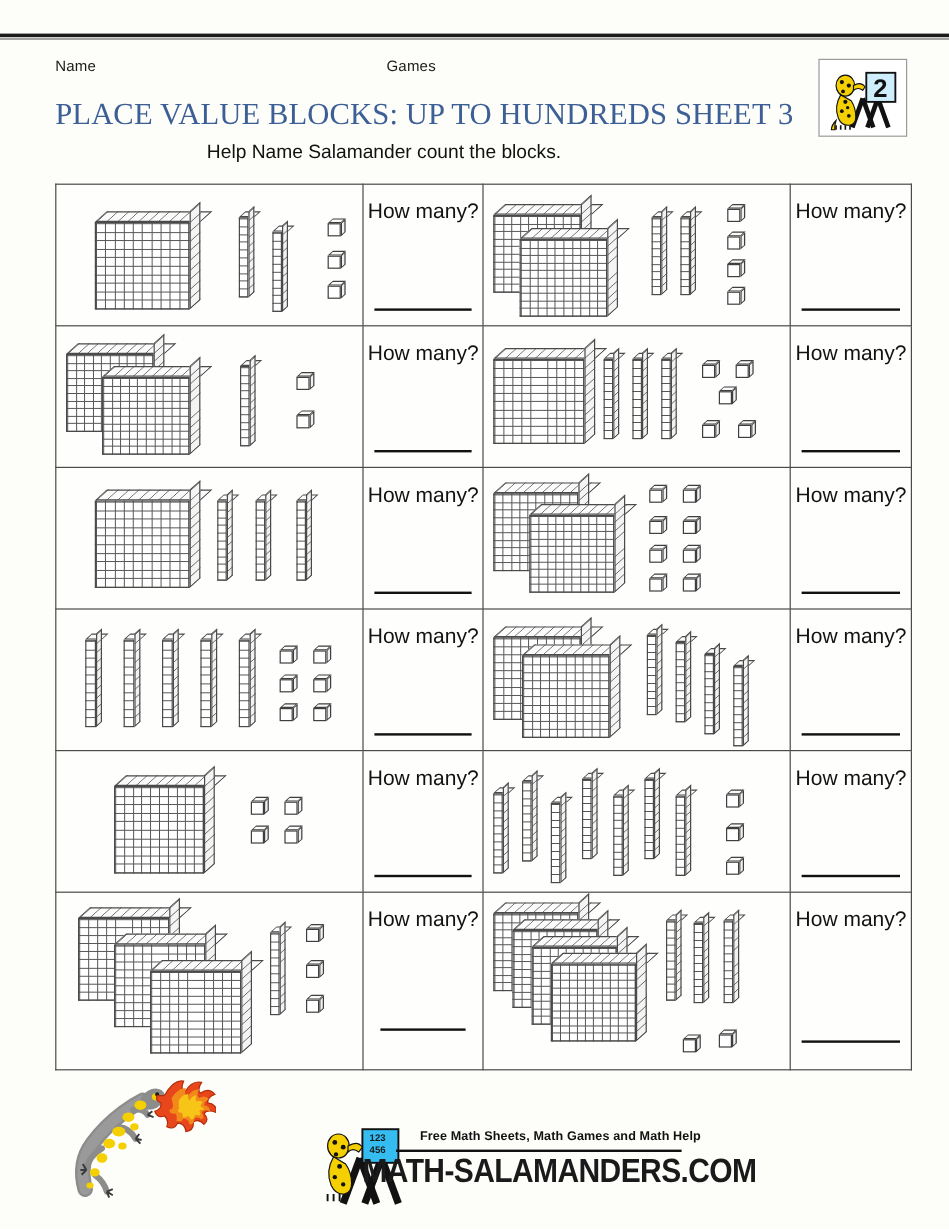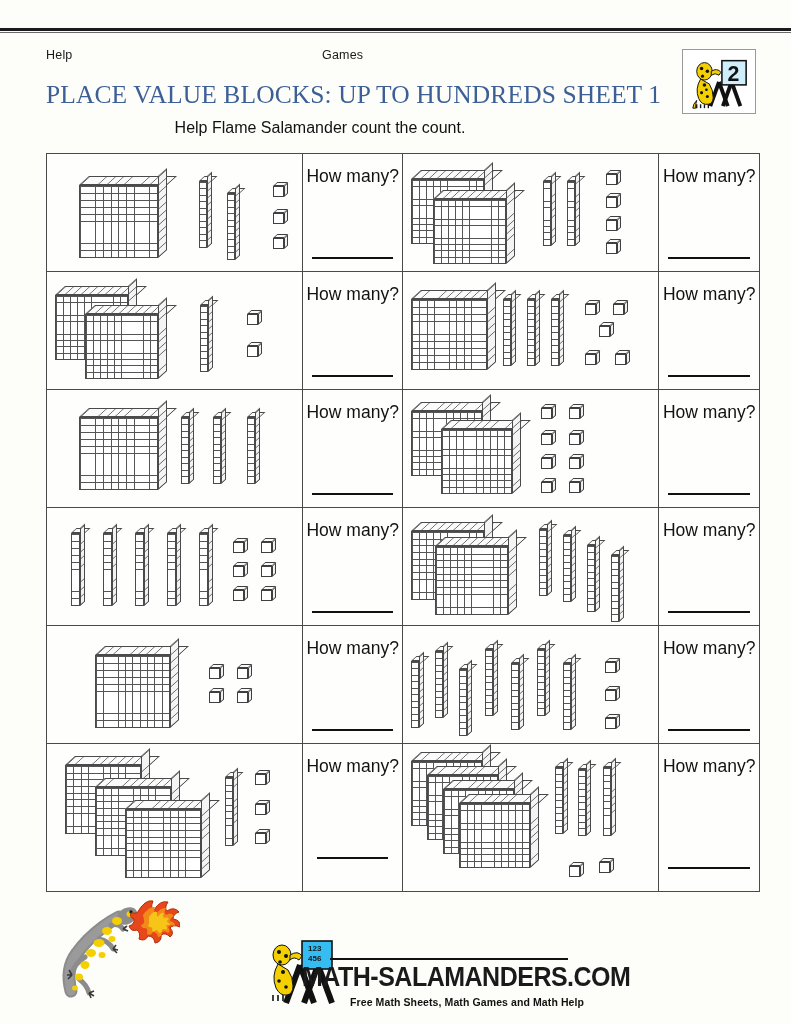--- a/index.html
+++ b/index.html
@@ -277,7 +277,7 @@
   <div class="top-band"></div>
   <div class="top-band2"></div>
 
-  <div class="name-label">Help</div>
+  <div class="name-label">Name</div>
   <div class="date-label">Games</div>
 
   <div class="worksheet-title">PLACE VALUE BLOCKS: UP TO HUNDREDS SHEET 1</div>

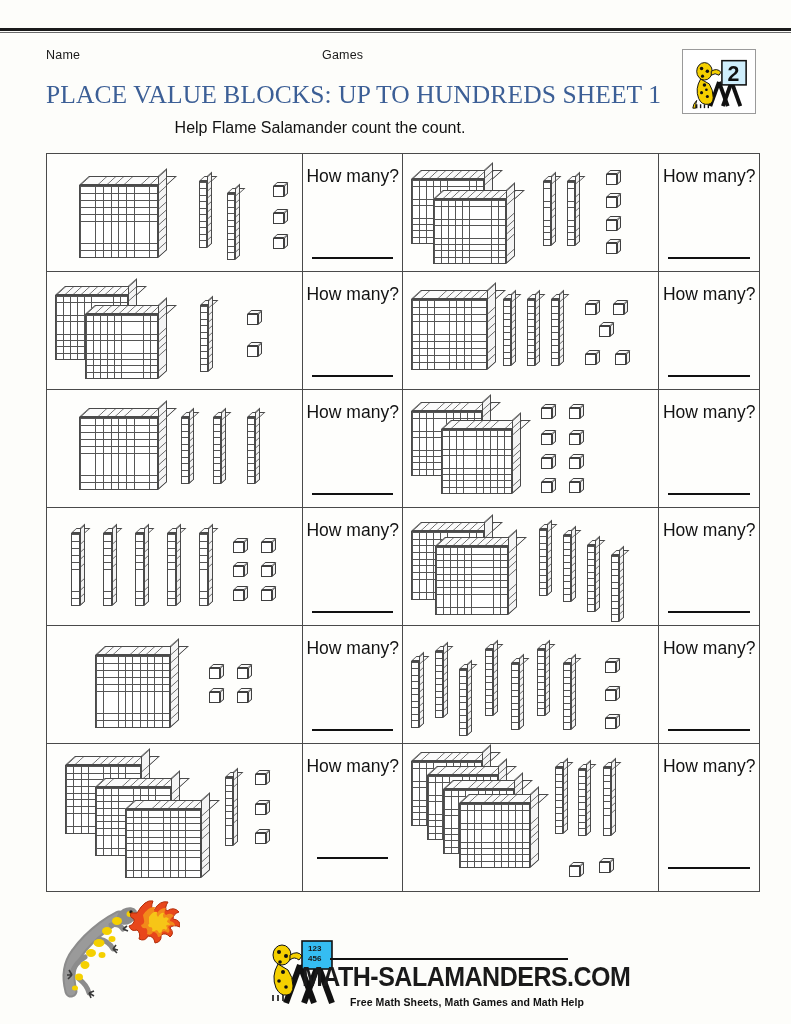--- a/index.html
+++ b/index.html
@@ -280,7 +280,7 @@
   <div class="name-label">Name</div>
   <div class="date-label">Games</div>
 
-  <div class="worksheet-title">PLACE VALUE BLOCKS: UP TO HUNDREDS SHEET 1</div>
+  <div class="worksheet-title">PLACE VALUE BLOCKS: UP TO HUNDREDS SHEET 3</div>
   <div class="worksheet-subtitle">Help Flame Salamander count the count.</div>
 
   <div class="logo-box">

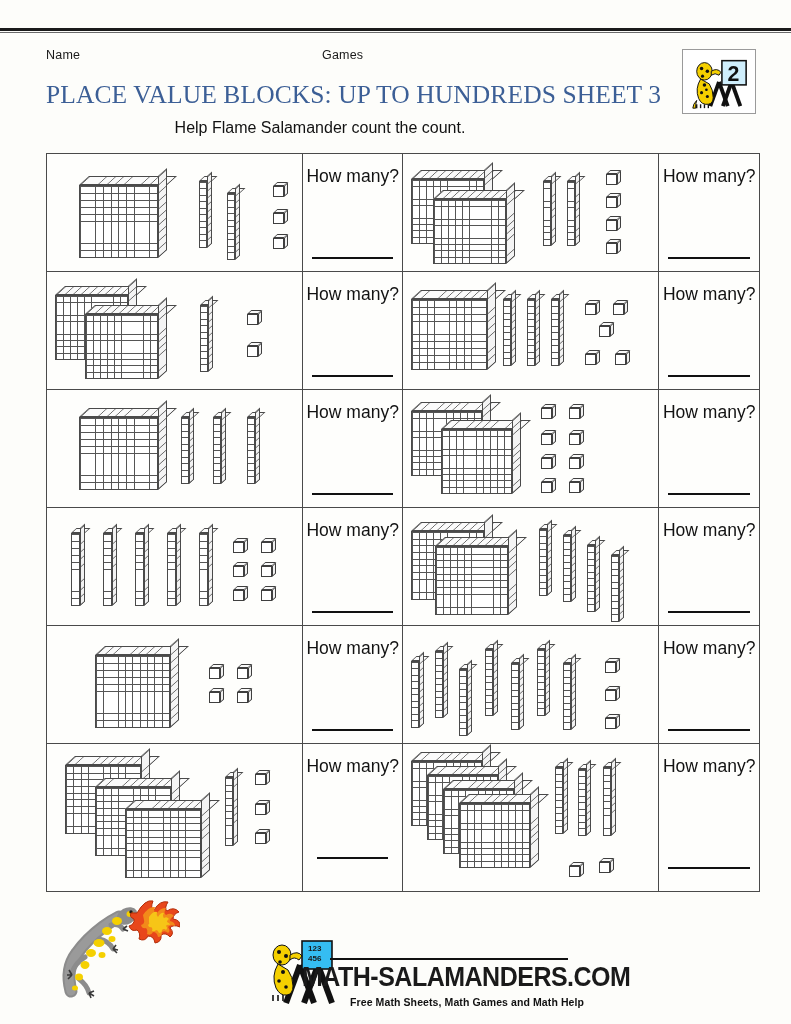--- a/index.html
+++ b/index.html
@@ -281,7 +281,7 @@
   <div class="date-label">Games</div>
 
   <div class="worksheet-title">PLACE VALUE BLOCKS: UP TO HUNDREDS SHEET 3</div>
-  <div class="worksheet-subtitle">Help Flame Salamander count the count.</div>
+  <div class="worksheet-subtitle">Help Name Salamander count the blocks.</div>
 
   <div class="logo-box">
     <svg viewBox="0 0 74 65" width="72" height="63">

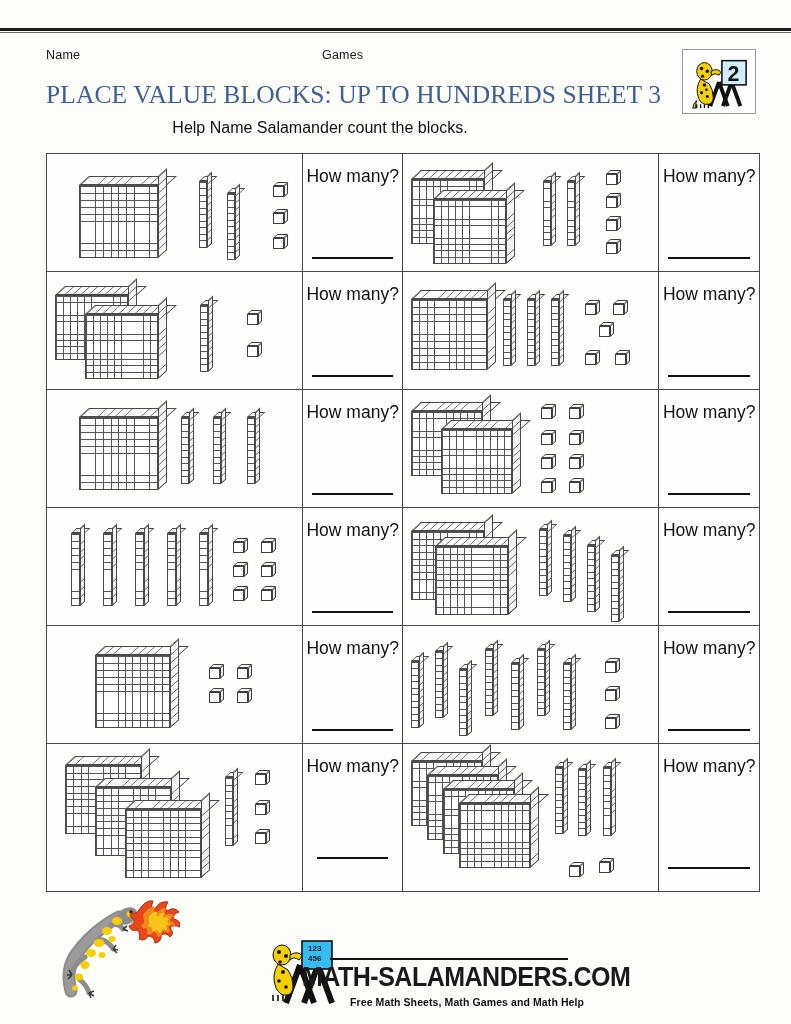--- a/index.html
+++ b/index.html
@@ -241,7 +241,7 @@
   }
   .footer-tagline {
     position: absolute;
-    left: 330px; top: 996px;
+    left: 330px; top: 941px;
     font-family: "Liberation Sans", sans-serif;
     font-size: 10.5px;
     font-weight: bold;

